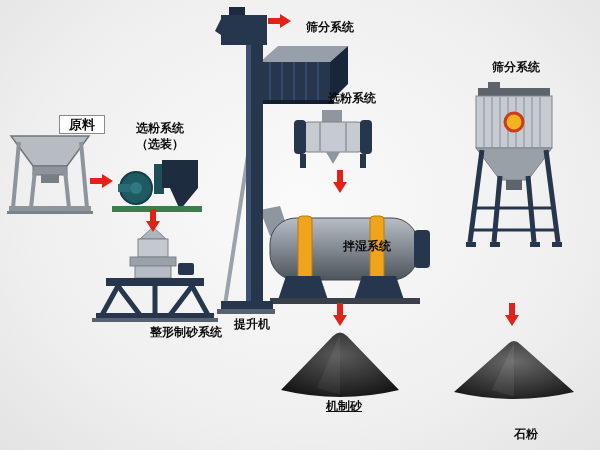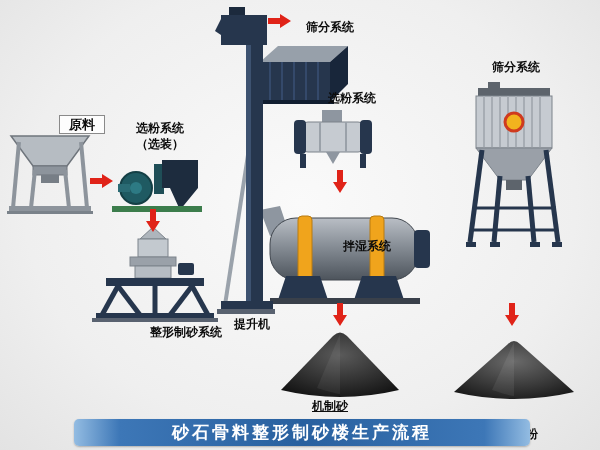--- a/index.html
+++ b/index.html
@@ -189,7 +189,7 @@
       <path d="M63 6 L40 60 Q60 66 63 66 Z" fill="rgba(255,255,255,0.06)"></path>
     </svg>
   </div>
-  <div class="lbl" style="left:312px;top:398px;text-decoration:underline;">机制砂</div>
+  <div class="lbl" style="left:326px;top:398px;text-decoration:underline;">机制砂</div>
 
   <div class="lbl" style="left:492px;top:59px;">筛分系统</div>
   <div class="gfx" style="left:466px;top:80px;">

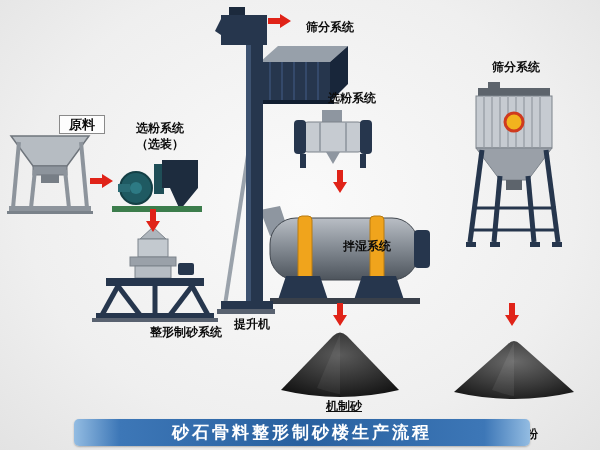--- a/index.html
+++ b/index.html
@@ -248,7 +248,6 @@
   </div>
   <div class="lbl" style="left:514px;top:396px;margin-top:30px;">石粉</div>
 
-  <div class="banner">砂石骨料整形制砂楼生产流程</div>
 
 </div>
 

